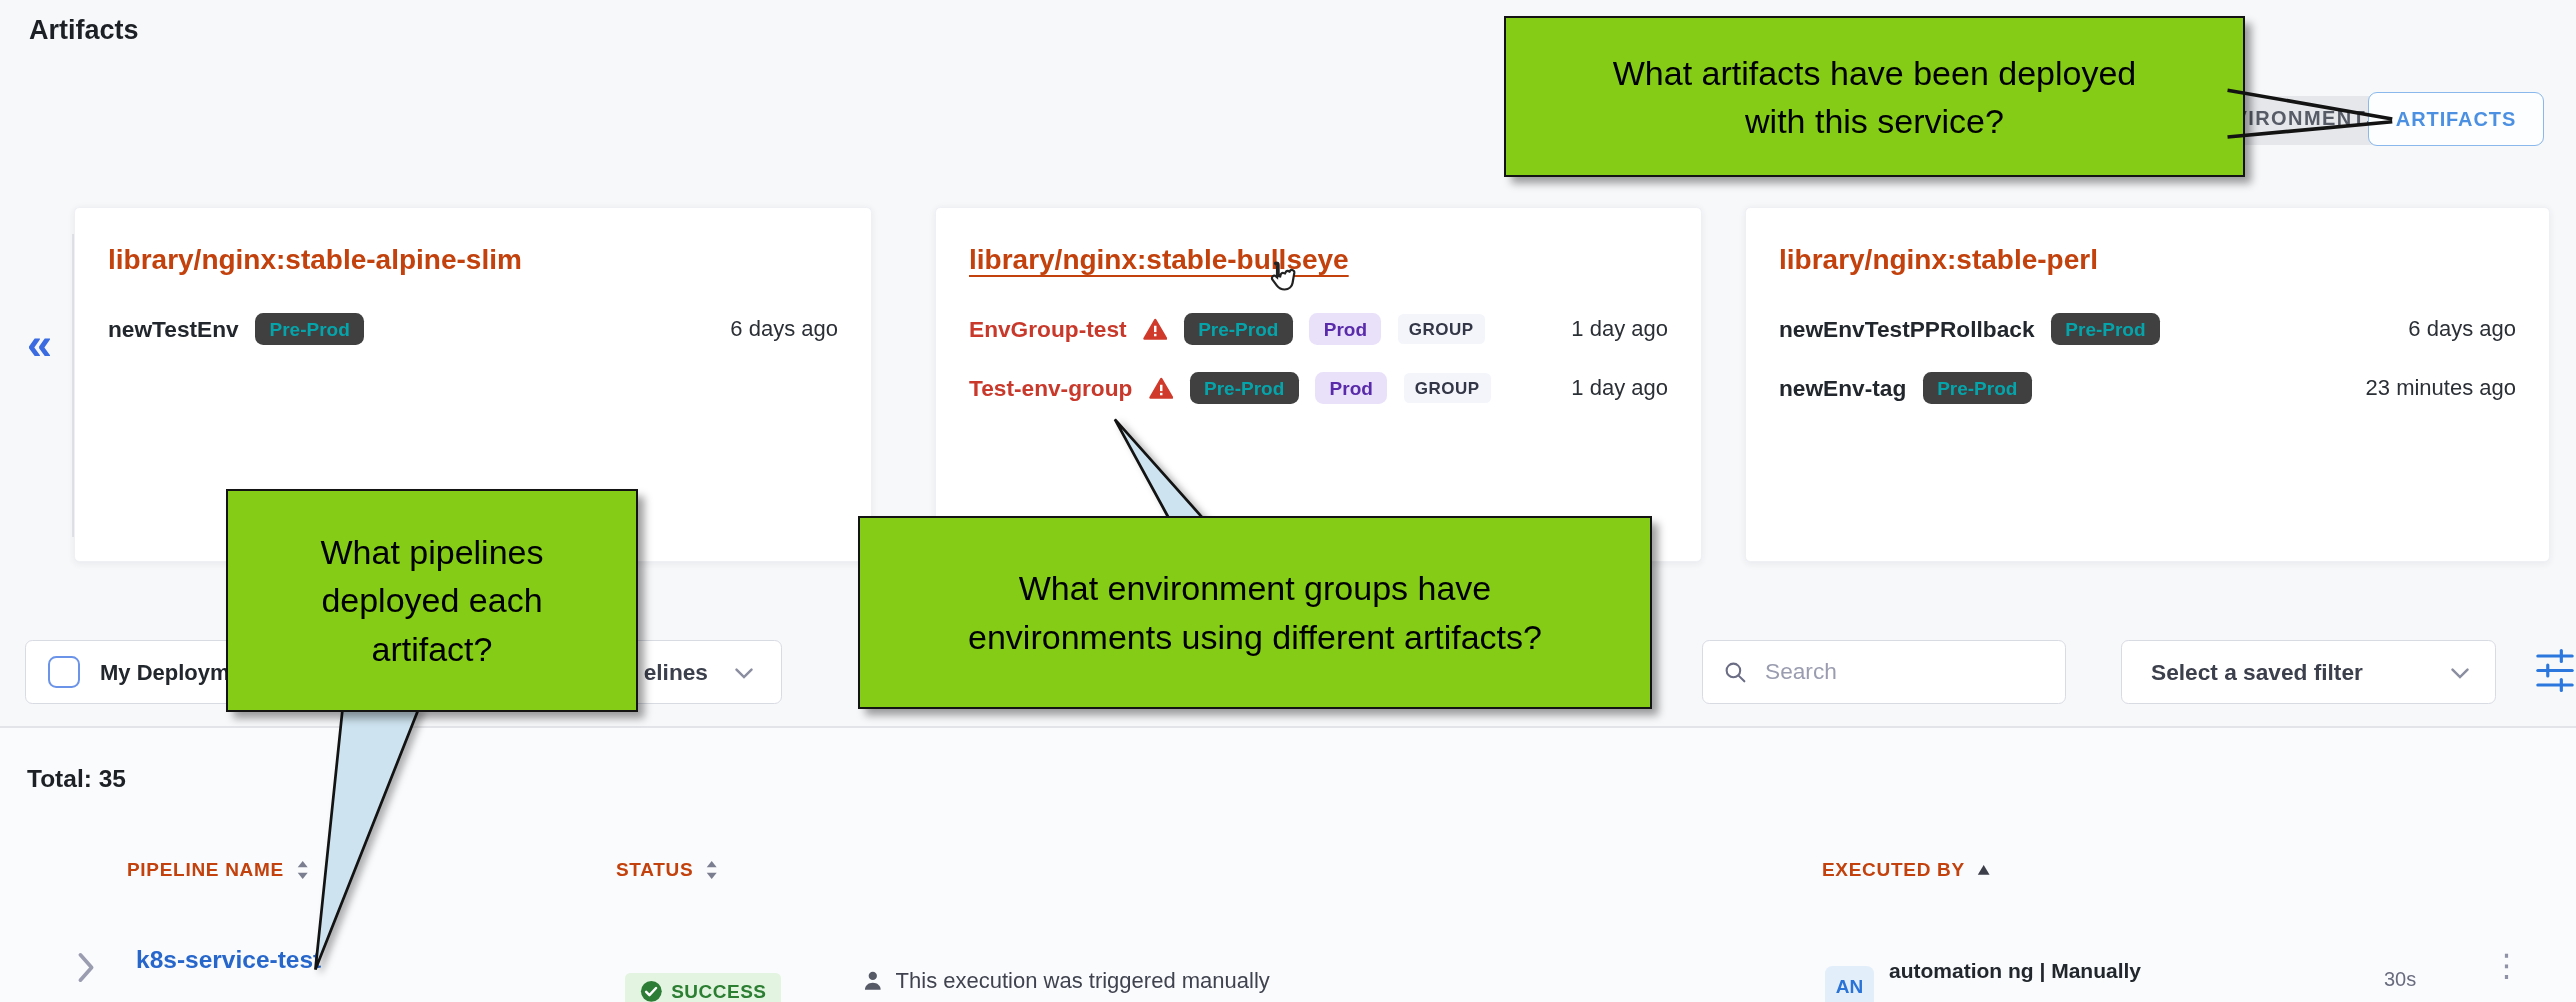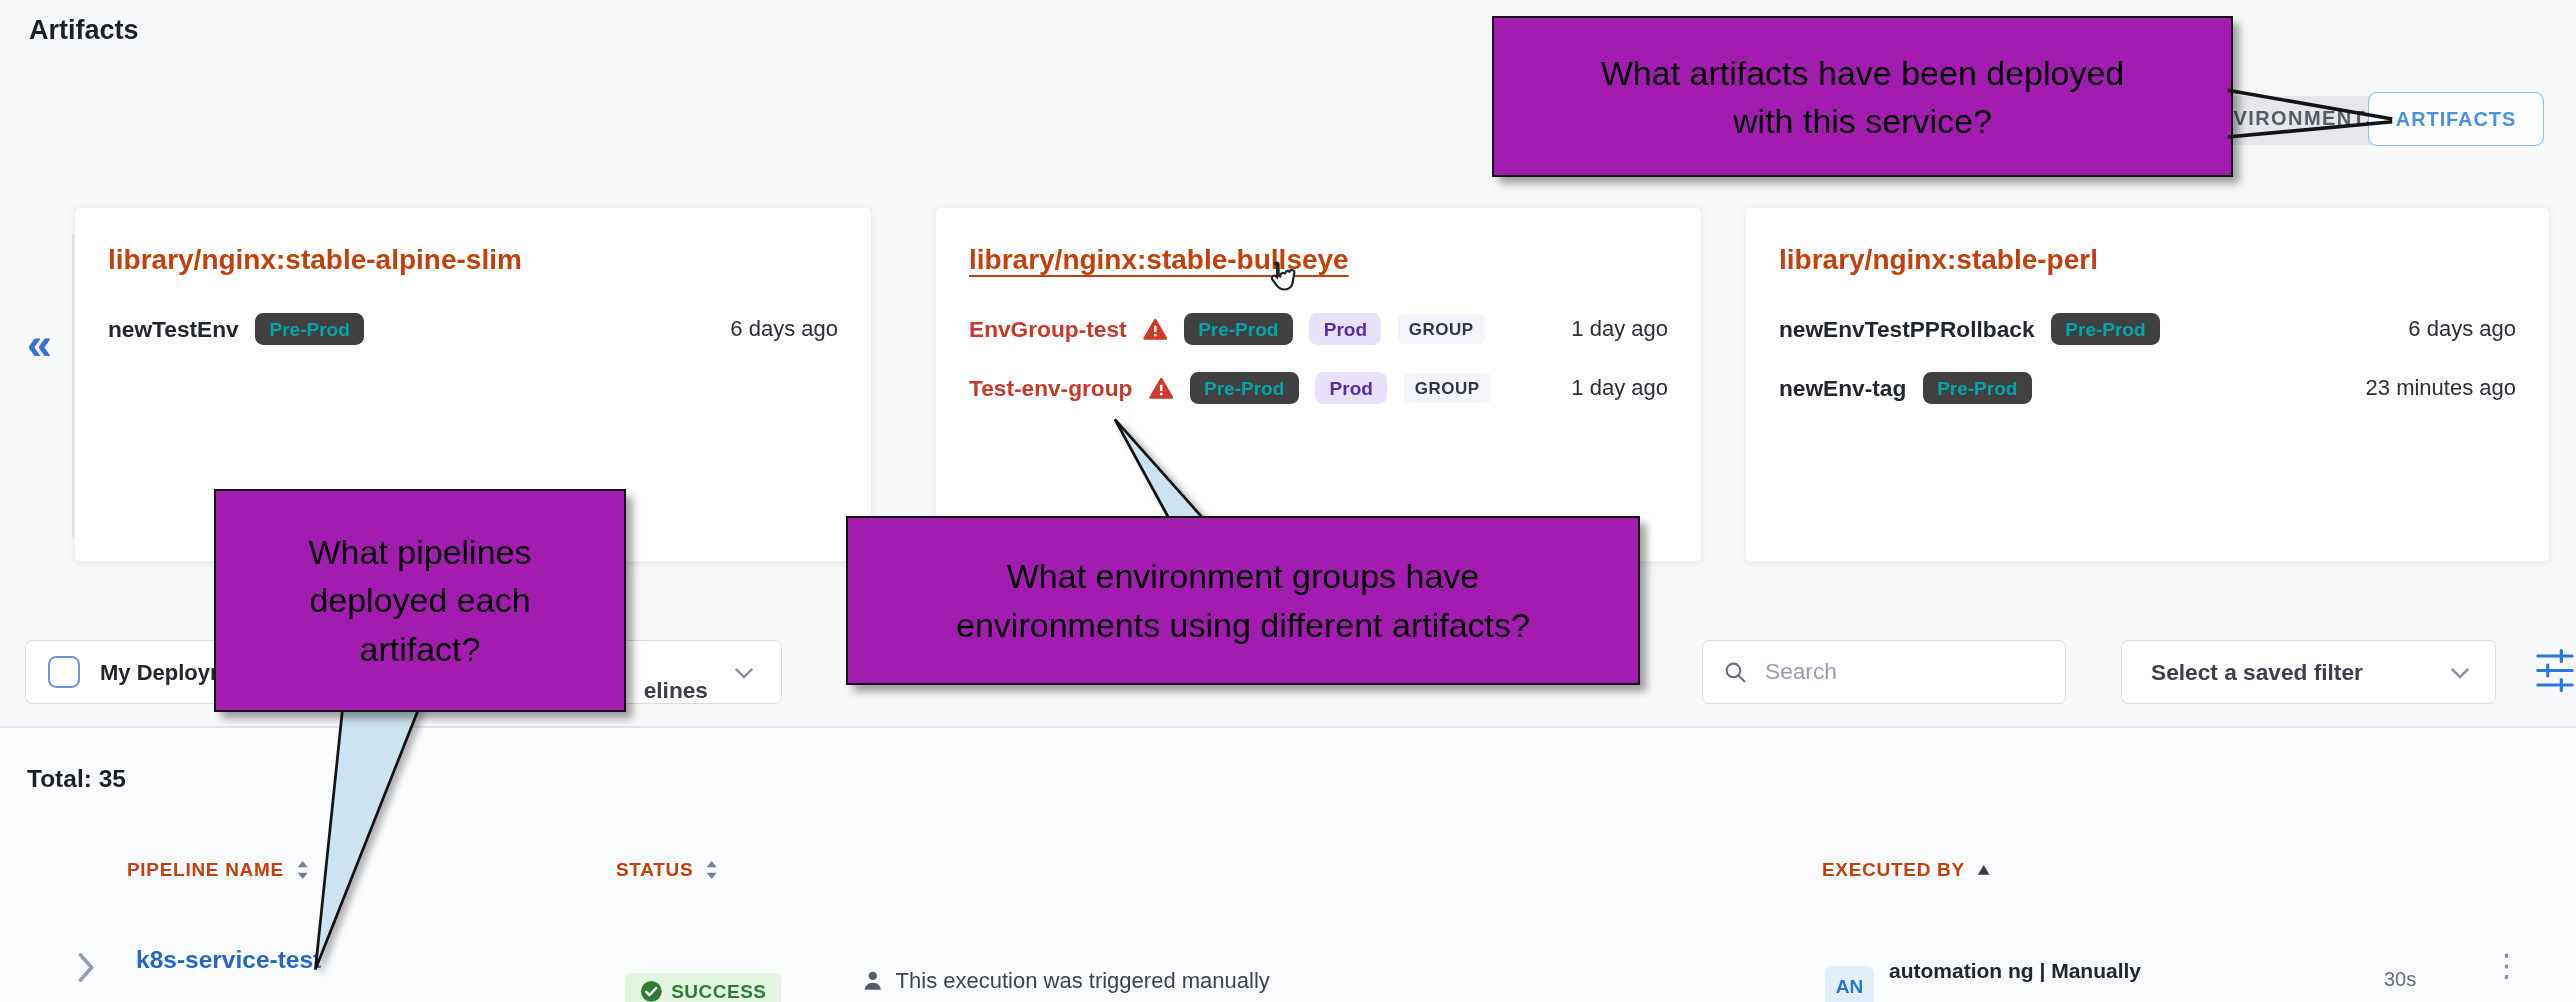--- a/index.html
+++ b/index.html
@@ -82,9 +82,9 @@
   .dots-menu { position:absolute; left:2491px; top:950px; font-size:31px; color:#8f92a6; cursor:pointer; line-height:1; }
 
   
-  .callout { position:absolute; background:#a21caf; border:2.7px solid #131313; z-index:20;
+  .callout { position:absolute; background:#84cc16; border:2.7px solid #131313; z-index:20;
     box-shadow:7.3px 7.3px 8.2px rgba(0,0,0,0.38); display:flex; align-items:center; justify-content:center;
-    text-align:center; color:#000; font-size:34px; line-height:1.42; white-space:pre-line; }
+    text-align:center; color:#000; font-size:34px; line-height:1.42; white-space:pre-line;margin-left:12px; }
   #callout-artifacts { left:1492px; top:16.3px;  width:741px; height:161px; }
   #callout-pipelines { left:214px;  top:489px; width:412px; height:223px; }
   #callout-envgroups { left:846px;  top:516px; width:794px; height:169px; }

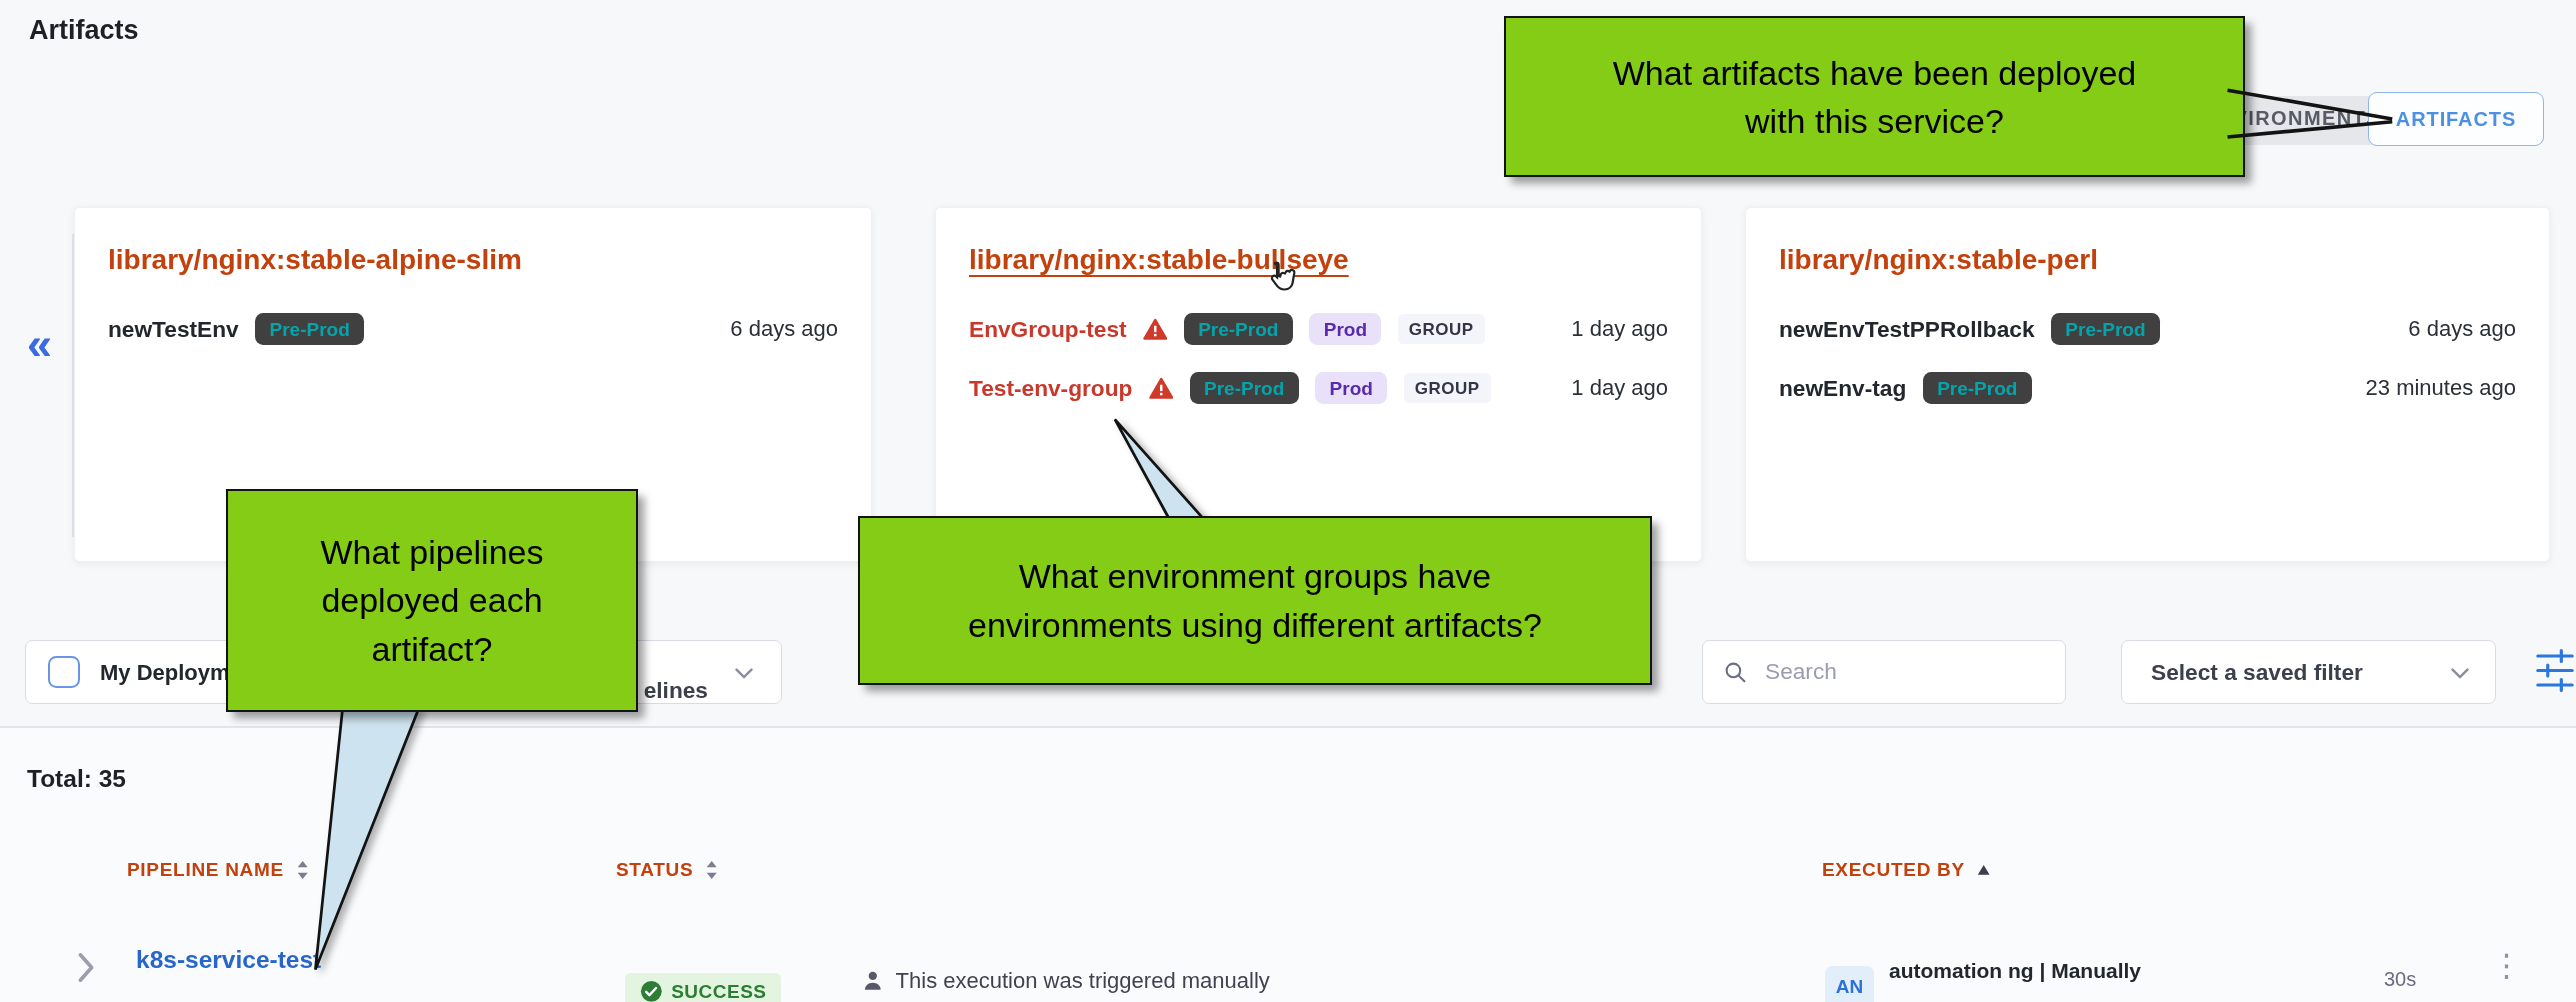--- a/index.html
+++ b/index.html
@@ -87,7 +87,7 @@
     text-align:center; color:#000; font-size:34px; line-height:1.42; white-space:pre-line;margin-left:12px; }
   #callout-artifacts { left:1492px; top:16.3px;  width:741px; height:161px; }
   #callout-pipelines { left:214px;  top:489px; width:412px; height:223px; }
-  #callout-envgroups { left:846px;  top:516px; width:794px; height:169px; }
+  #callout-envgroups { left:846px;  top:516px; width:794px; height:193px; }
   .tail { position:absolute; z-index:19; filter:drop-shadow(5.4px 3.6px 3.6px rgba(0,0,0,0.30)); }
   #tail-artifacts { left:2225px; top:83px; z-index:21; filter:none; }
 </style>

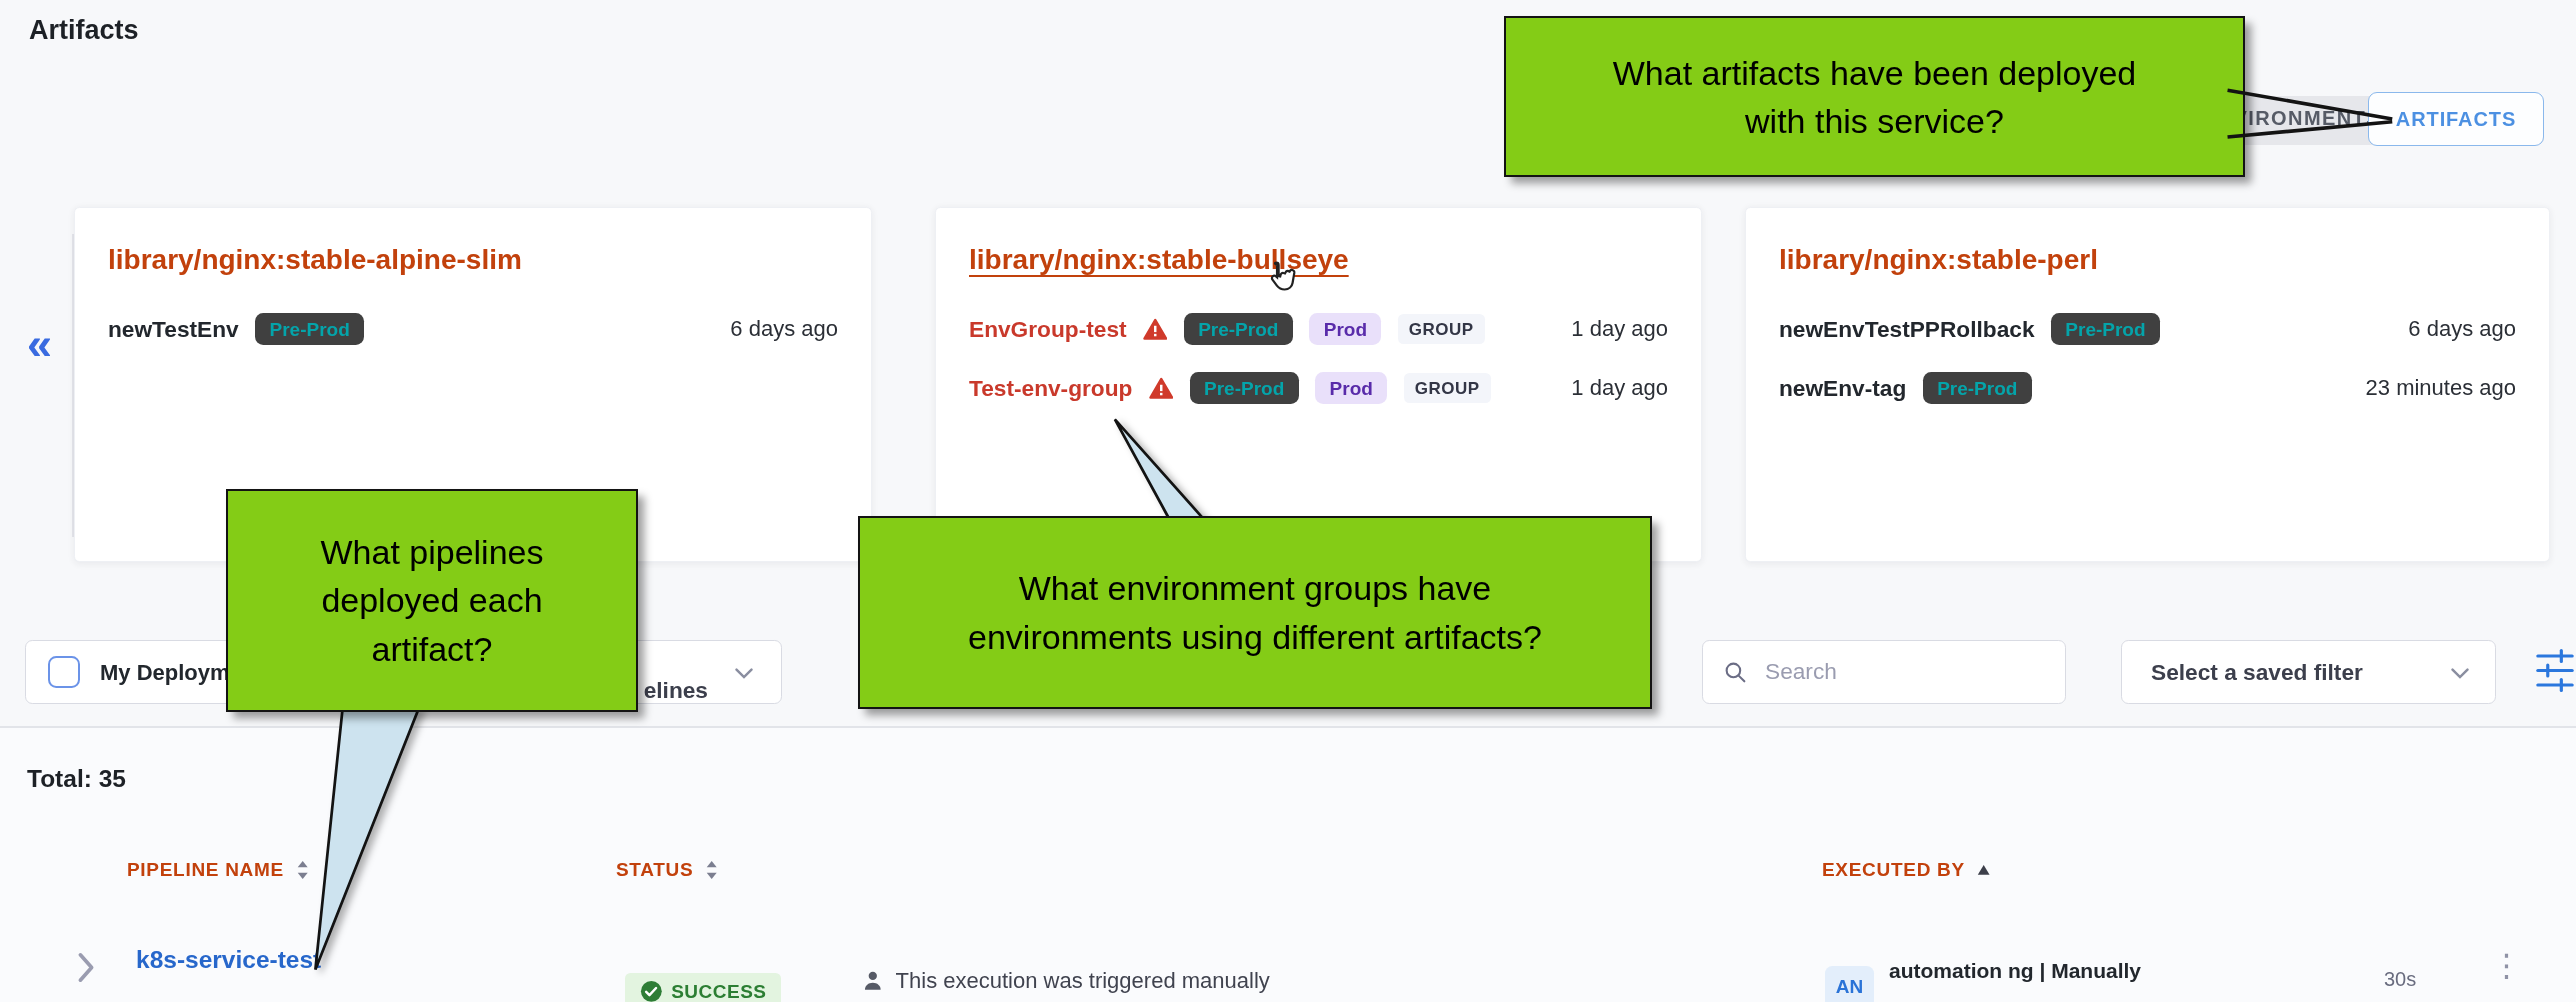--- a/index.html
+++ b/index.html
@@ -49,7 +49,7 @@
     border:2.7px solid #6b93e8; border-radius:8.2px; cursor:pointer; }
   .tb-label { position:absolute; left:74px; top:0; height:63px; display:flex; align-items:center;
     font-size:22px; font-weight:600; color:#22272d; white-space:nowrap; }
-  .tb-pip { position:absolute; right:73px; top:0; height:63px; display:flex; align-items:flex-end;
+  .tb-pip { position:absolute; right:73px; top:0; height:63px; display:flex; align-items:center;
     font-size:22.7px; font-weight:600; color:#3c3f4c; cursor:pointer; }
   #tb-search { left:1702px; width:364px; }
   #tb-search input { position:absolute; left:60px; top:1.8px; width:281px; height:57px; border:0; outline:none;

